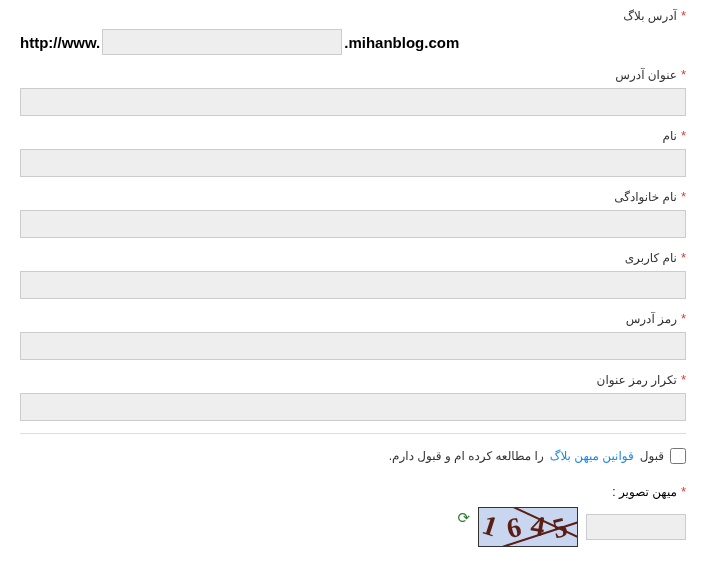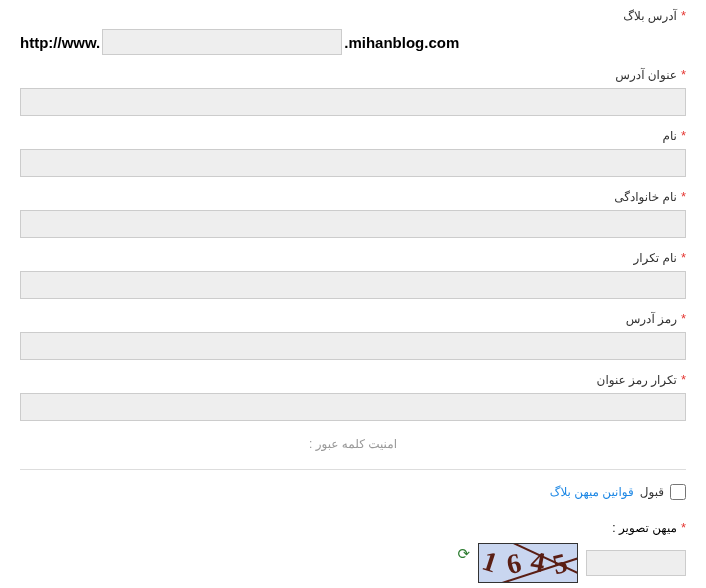--- a/index.html
+++ b/index.html
@@ -75,7 +75,7 @@
   <div class="field-group">
     <div class="field-label">
       <span class="req">*</span>
-      <span>نام تکرار</span>
+      <span>نام کاربری</span>
     </div>
     <input class="text-input" type="text" style="">
   </div>

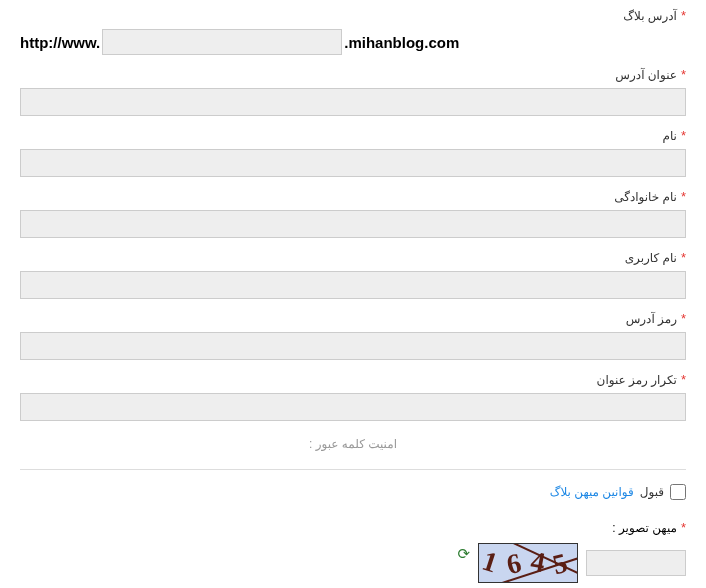--- a/index.html
+++ b/index.html
@@ -96,7 +96,6 @@
     <input class="text-input" type="password" style="">
   </div>
 
-  <div class="hint-text">امنیت کلمه عبور :</div>
 
   <hr class="divider">
 

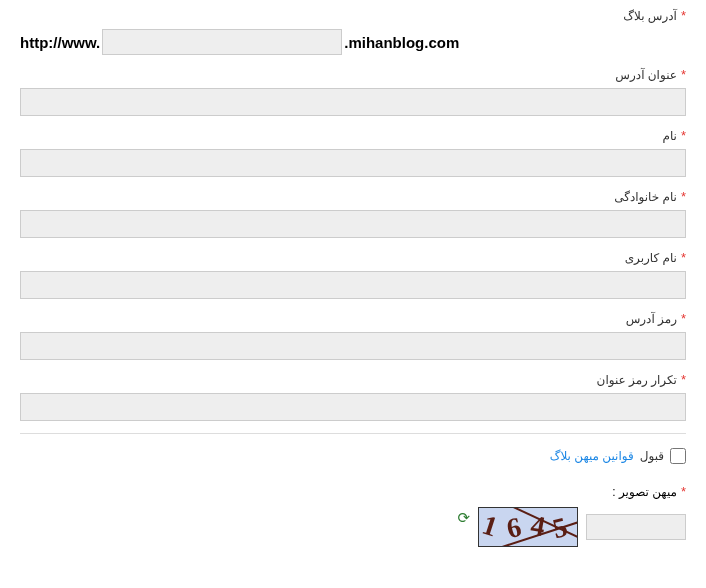--- a/index.html
+++ b/index.html
@@ -103,6 +103,7 @@
     <input type="checkbox" class="terms-check" style="">
     <span>قبول</span>
     <span class="terms-link">قوانین میهن بلاگ</span>
+    <span>را مطالعه کرده ام و قبول دارم.</span>
   </div>
 
   <div class="captcha-section">

